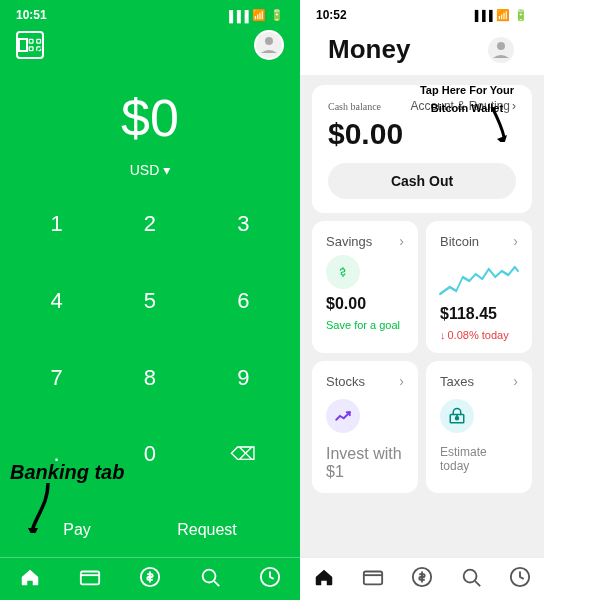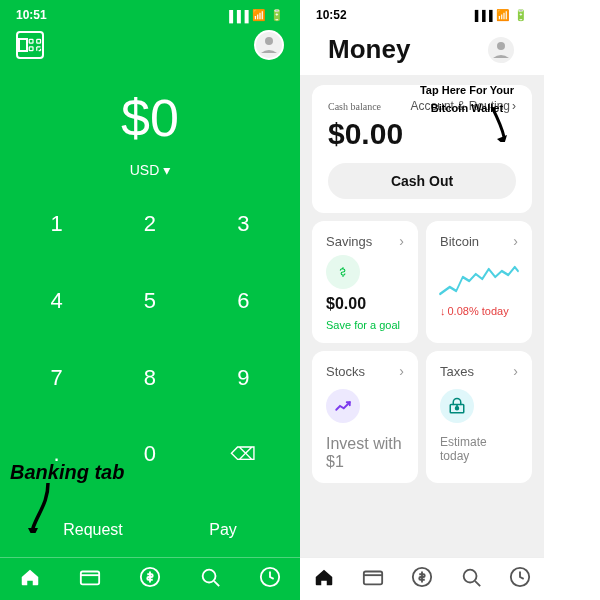--- a/index.html
+++ b/index.html
@@ -497,6 +497,7 @@
         <svg class="bitcoin-chart chart-svg" viewBox="0 0 120 40" preserveAspectRatio="none">
           <polyline points="0,35 15,28 25,32 35,18 45,22 55,15 65,20 75,10 85,18 95,12 105,16 115,8 120,12" fill="none" stroke="#4DD0E1" stroke-width="2.5" stroke-linejoin="round" stroke-linecap="round"></polyline>
         </svg>
+        <div class="mini-card-amount">$118.45</div>
         <div class="mini-card-sub red">
           <span>↓</span>
           <span>0.08% today</span>

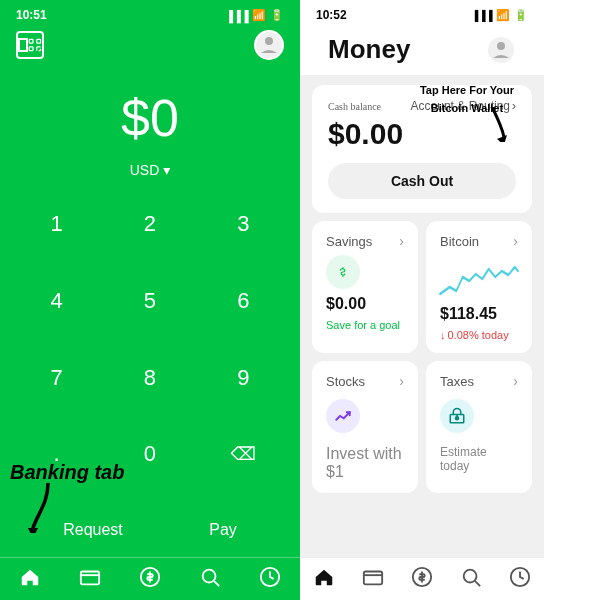--- a/index.html
+++ b/index.html
@@ -376,8 +376,8 @@
   </div>
 
   <div class="left-bottom-actions">
+    <div class="action-btn">Pay</div>
     <div class="action-btn">Request</div>
-    <div class="action-btn">Pay</div>
   </div>
 
   <div class="left-nav-bar">

